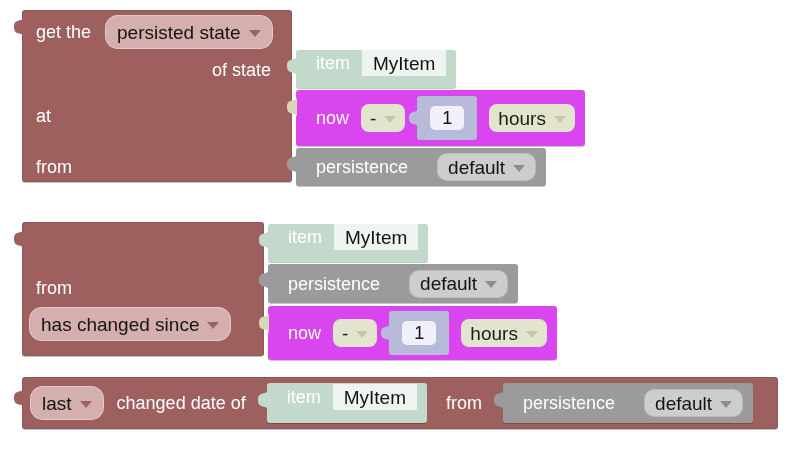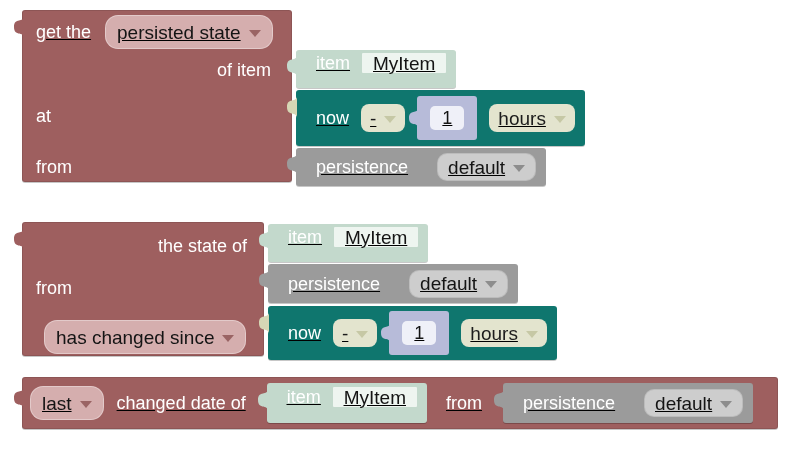--- a/index.html
+++ b/index.html
@@ -10,7 +10,6 @@
   .blk{
     position:absolute;box-sizing:border-box;border-radius:3px;
     box-shadow:0 1px 0 rgba(0,0,0,0.22);
-    text-decoration:underline;
   }
   .maroon{background:#9e5f5f;border:1px solid rgba(0,0,0,0.10);}
   .child{display:flex;align-items:center;white-space:nowrap;}

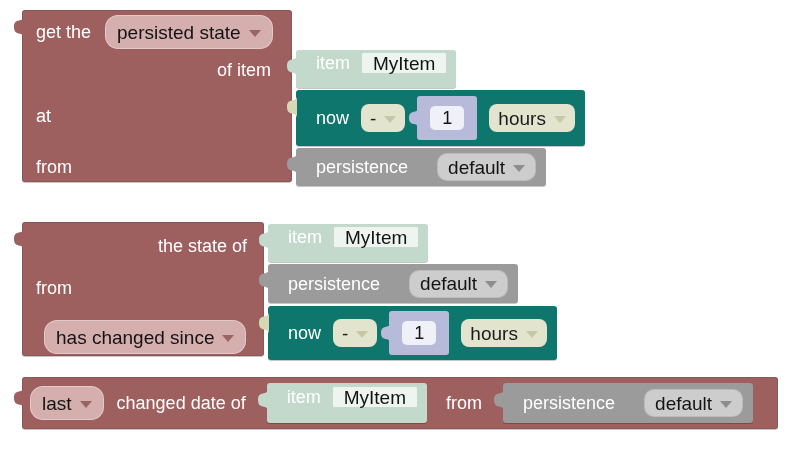--- a/index.html
+++ b/index.html
@@ -57,7 +57,7 @@
         <i class="arr"></i>
       </span>
     </div>
-    <span class="lbl abslbl" style="top:46px;right:20px;">of item</span>
+    <span class="lbl abslbl" style="top:46px;right:20px;">of state</span>
     <span class="lbl abslbl" style="top:92px;left:13px;">at</span>
     <span class="lbl abslbl" style="top:143px;left:13px;">from</span>
   </section>

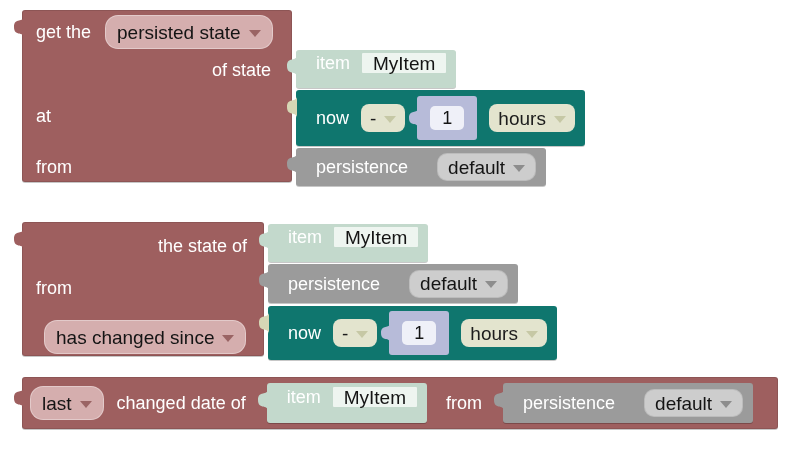--- a/index.html
+++ b/index.html
@@ -24,7 +24,7 @@
   }
   .chip-maroon{background:#d5aeae;height:26px;border-radius:13px;padding:3px 11px;
     border:1px solid rgba(255,255,255,0.35);}
-  .chip-field{background:#eef5f0;height:20px;border-radius:1px;padding:0 11px;}
+  .chip-field{background:#eef5f0;height:26px;border-radius:1px;padding:0 11px;}
   .chip-olive{background:#e3e4ce;height:28px;border-radius:8px;padding:0 9px;color:#1c1c1c;}
   .chip-gray{background:#cdcdcd;height:26px;border-radius:10px;padding:0 10px;
     border:1px solid rgba(0,0,0,0.08);margin-left:28px;}

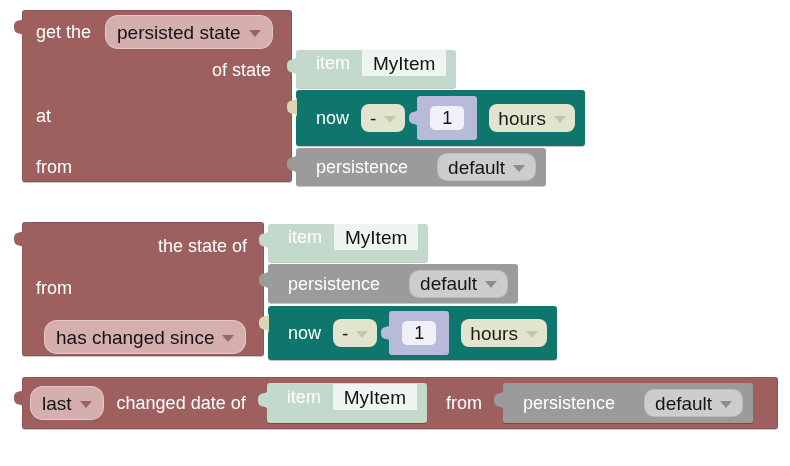--- a/index.html
+++ b/index.html
@@ -14,7 +14,7 @@
   .maroon{background:#9e5f5f;border:1px solid rgba(0,0,0,0.10);}
   .child{display:flex;align-items:center;white-space:nowrap;}
   .teal{background:#c3d9cc;height:38px;padding:0 10px 12px 20px;gap:12px;}
-  .olive{background:#0f766e;padding:0 10px 0 20px;gap:12px;}
+  .olive{background:#d946ef;padding:0 10px 0 20px;gap:12px;}
   .grayb{background:#9b9b9b;height:38px;padding:0 10px 0 20px;gap:1px;}
   .lbl{color:#ffffff;font-size:18px;line-height:26px;white-space:nowrap;}
   .abslbl{position:absolute;height:26px;display:flex;align-items:center;}

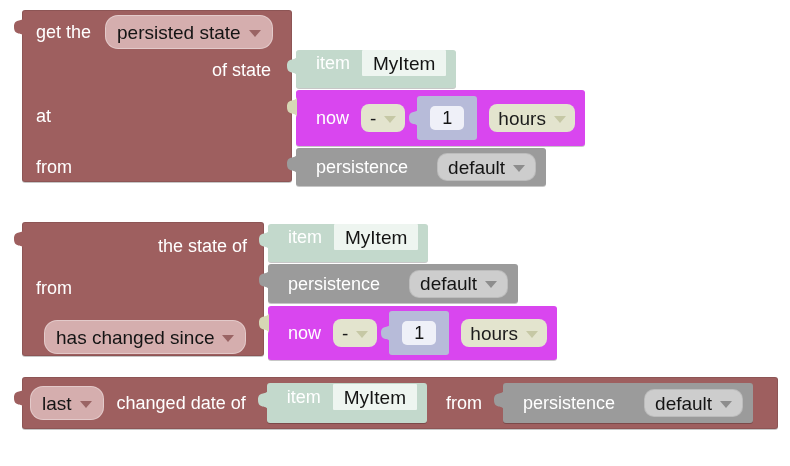--- a/index.html
+++ b/index.html
@@ -106,7 +106,6 @@
     <svg class="tab" style="top:5px" width="10" height="22" viewBox="0 0 10 22">
       <path d="M10 0 C10 7 0 1 0 11 C0 21 10 15 10 22 Z" fill="#9e5f5f"></path>
     </svg>
-    <span class="lbl abslbl" style="top:10px;right:16px;">the state of</span>
     <span class="lbl abslbl" style="top:52px;left:13px;">from</span>
     <span class="chip chip-maroon abslbl" style="top:97px;left:6px;margin-left:15px;">
       <span>has changed since</span>

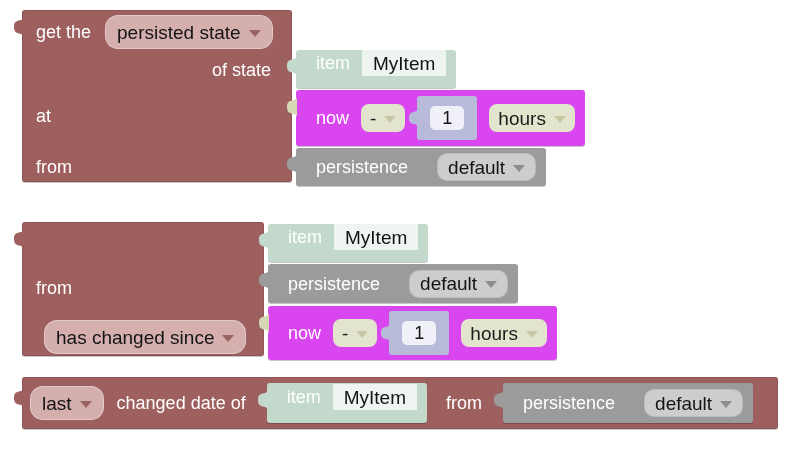--- a/index.html
+++ b/index.html
@@ -107,7 +107,7 @@
       <path d="M10 0 C10 7 0 1 0 11 C0 21 10 15 10 22 Z" fill="#9e5f5f"></path>
     </svg>
     <span class="lbl abslbl" style="top:52px;left:13px;">from</span>
-    <span class="chip chip-maroon abslbl" style="top:97px;left:6px;margin-left:15px;">
+    <span class="chip chip-maroon abslbl" style="top:84px;left:6px;">
       <span>has changed since</span>
       <i class="arr"></i>
     </span>

